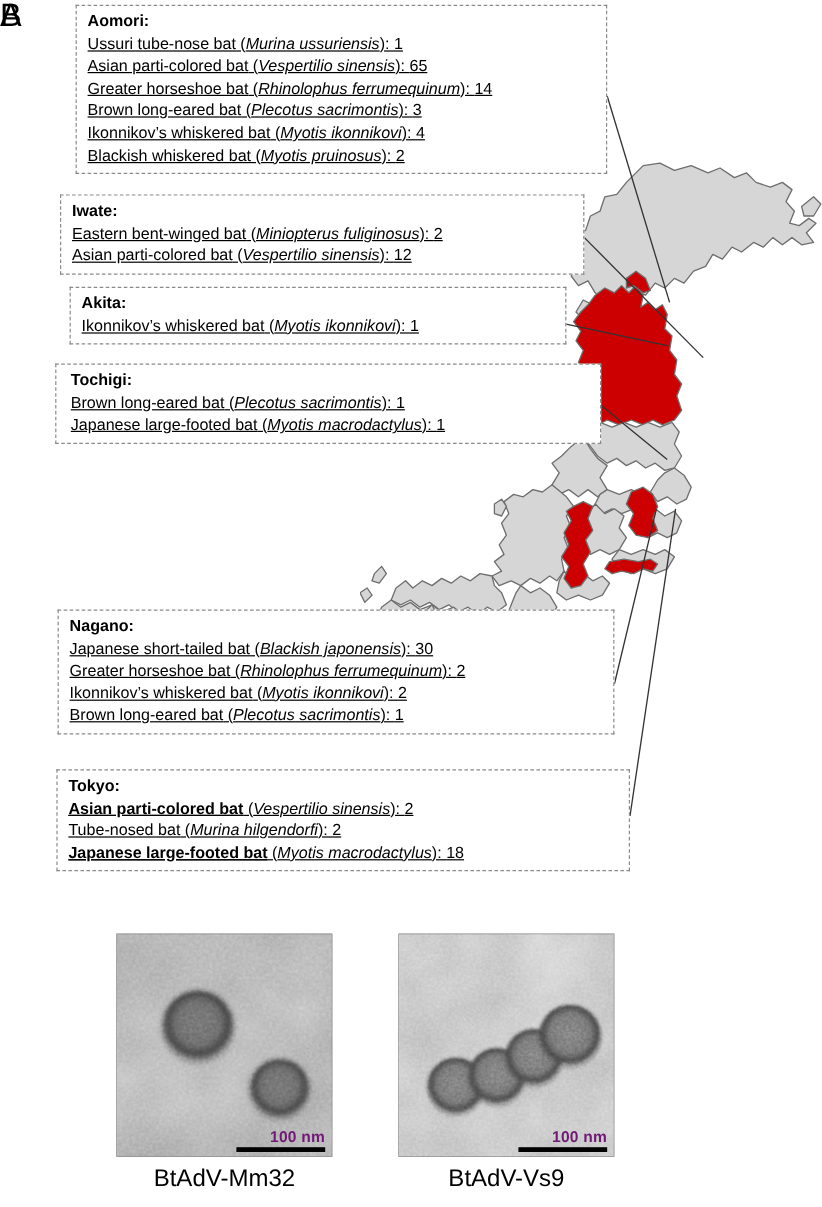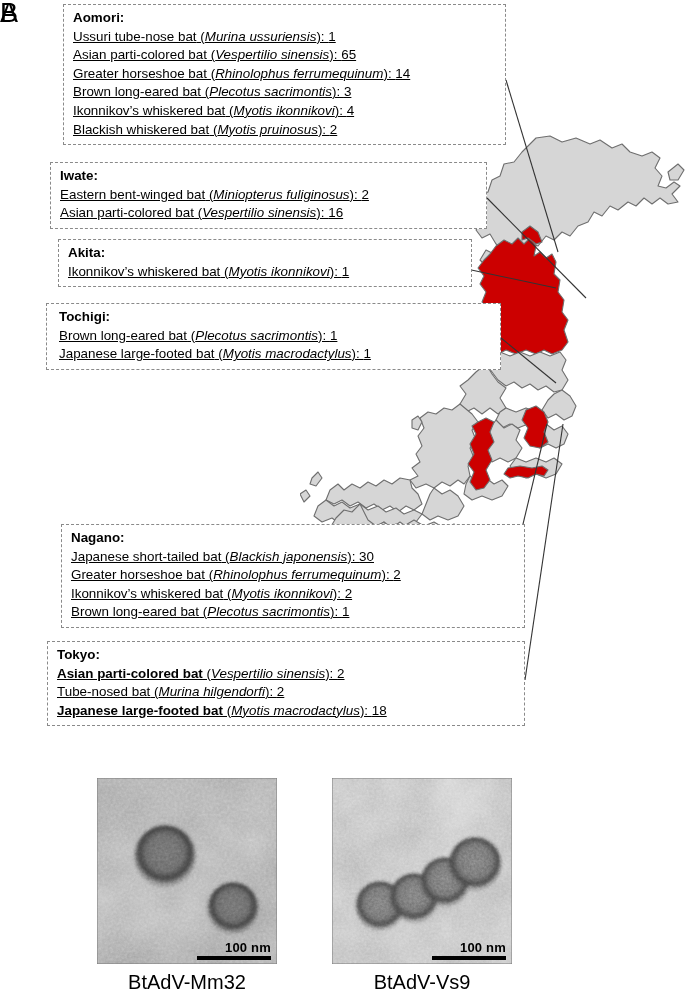--- a/index.html
+++ b/index.html
@@ -190,7 +190,7 @@
 <div class="info-box" id="box-iwate">
     <span class="pref">Iwate:</span>
     <span class="row"><span>Eastern bent-winged bat</span> (<i>Miniopterus fuliginosus</i>): <span>2</span></span>
-    <span class="row"><span>Asian parti-colored bat</span> (<i>Vespertilio sinensis</i>): <span>16</span></span>
+    <span class="row"><span>Asian parti-colored bat</span> (<i>Vespertilio sinensis</i>): <span>12</span></span>
   </div>
 <div class="info-box" id="box-akita">
     <span class="pref">Akita:</span>

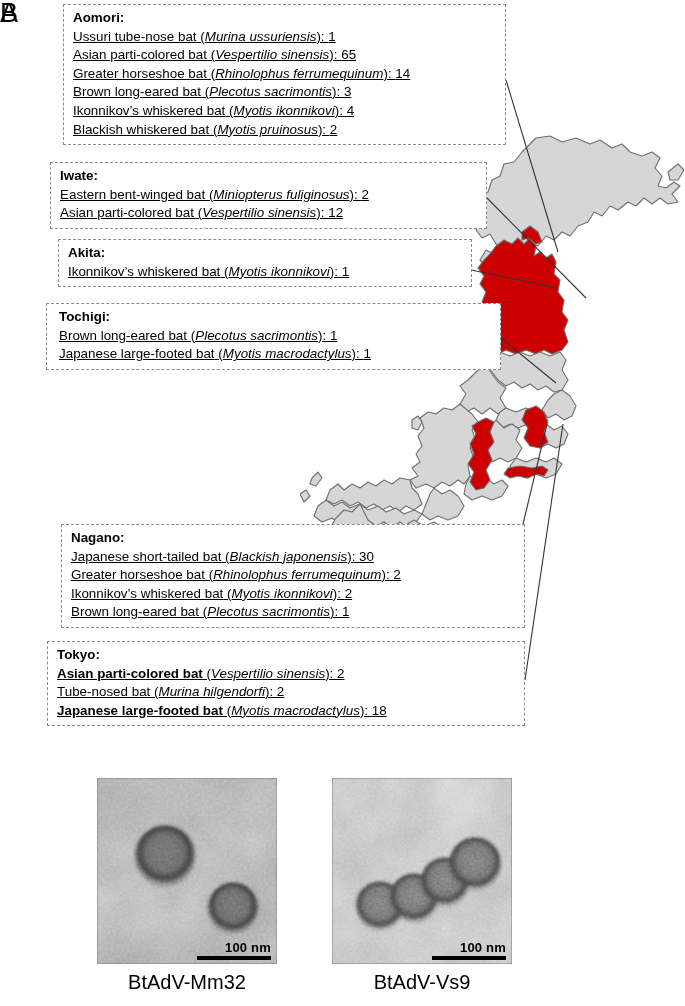--- a/index.html
+++ b/index.html
@@ -39,7 +39,7 @@
   #box-iwate  {left:50px;  top:162px; width:437px;}
   #box-akita  {left:58px;  top:239px; width:414px;}
   #box-tochigi{left:46px;  top:303px; width:455px;padding-left:12px;}
-  #box-nagano {left:48px;  top:524px; width:464px;margin-left:13px;}
+  #box-nagano {left:48px;  top:508px; width:464px;}
   #box-tokyo  {left:47px;  top:641px; width:478px;}
 
   

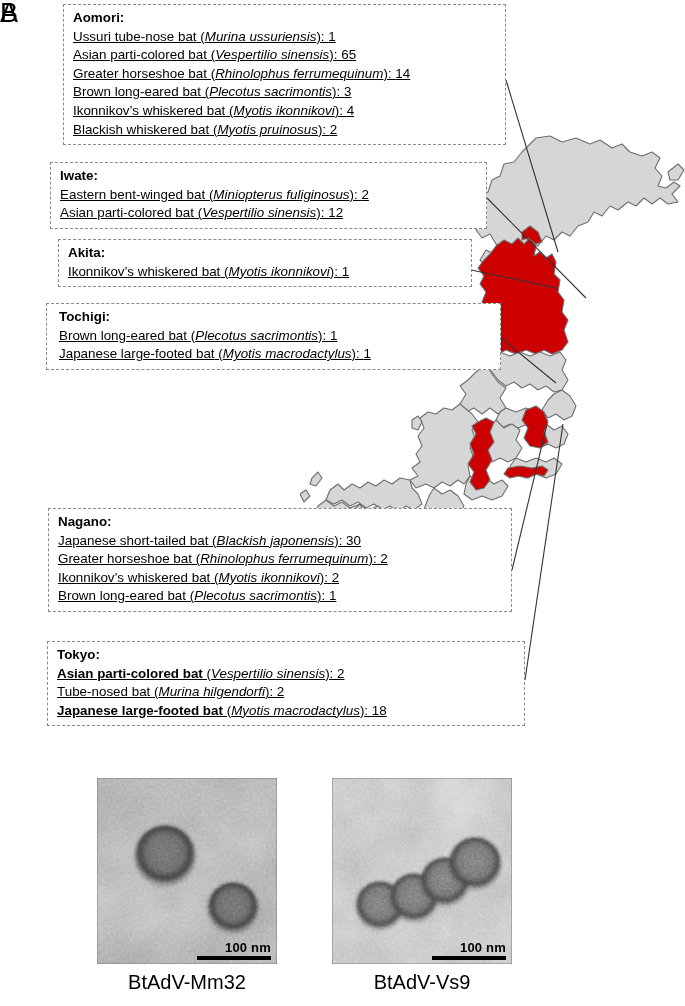--- a/index.html
+++ b/index.html
@@ -59,7 +59,7 @@
     position:absolute;right:6px;bottom:4px;text-align:right;
   }
   .scalebar .sb-text{
-    display:block;color:#000000;font-size:13px;font-weight:bold;
+    display:block;color:#701a75;font-size:13px;font-weight:bold;
     line-height:14px;letter-spacing:0.2px;
   }
   .scalebar .sb-line{

